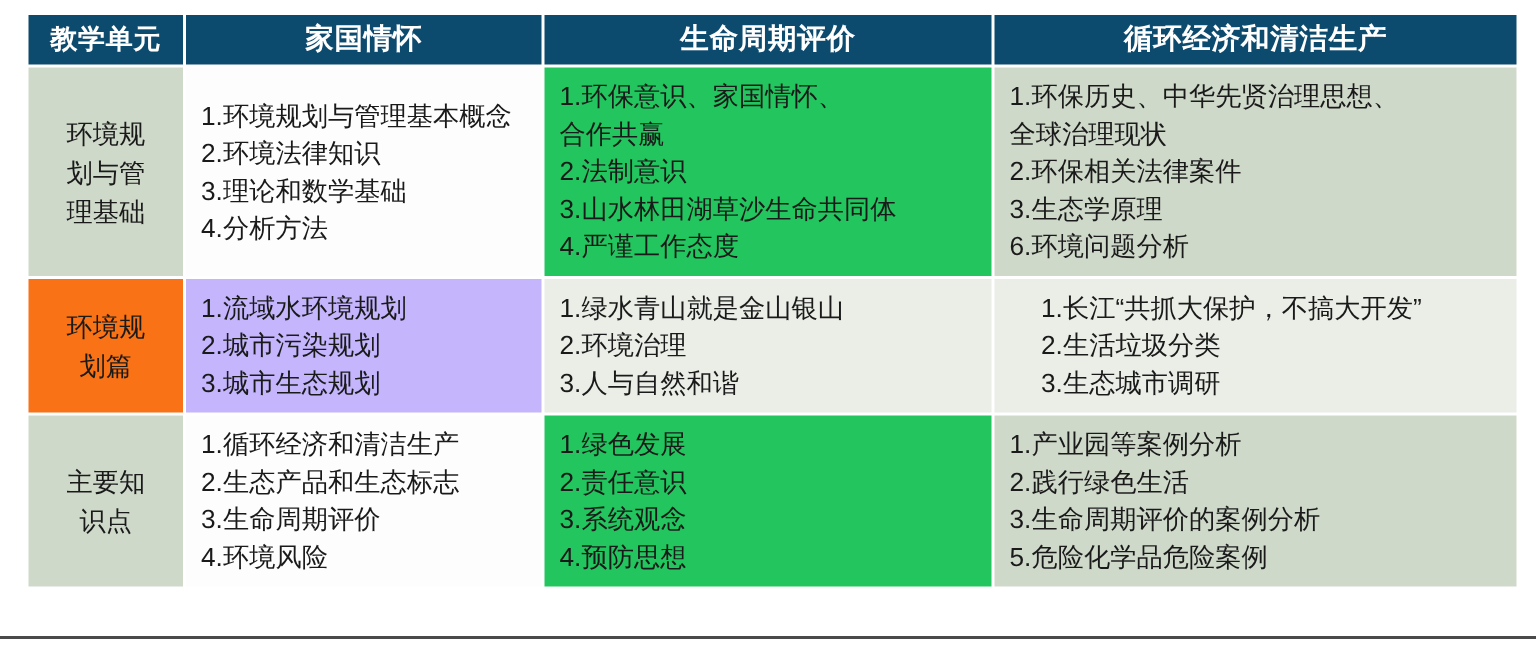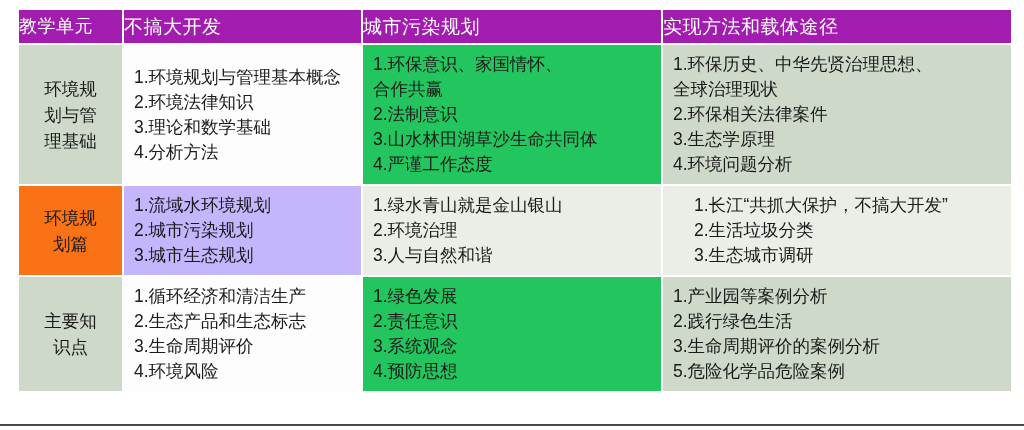--- a/index.html
+++ b/index.html
@@ -45,11 +45,11 @@
   col.c4 { width: 348px; }
 
   thead th {
-    background: #a21caf;
+    background: #0c4a6e;
     color: #ffffff;
-    font-weight: normal;
+    font-weight: bold;
     font-size: 19px;
-    text-align: left;
+    text-align: center;
     height: 33px;
     line-height: 33px;
     letter-spacing: 0.5px;

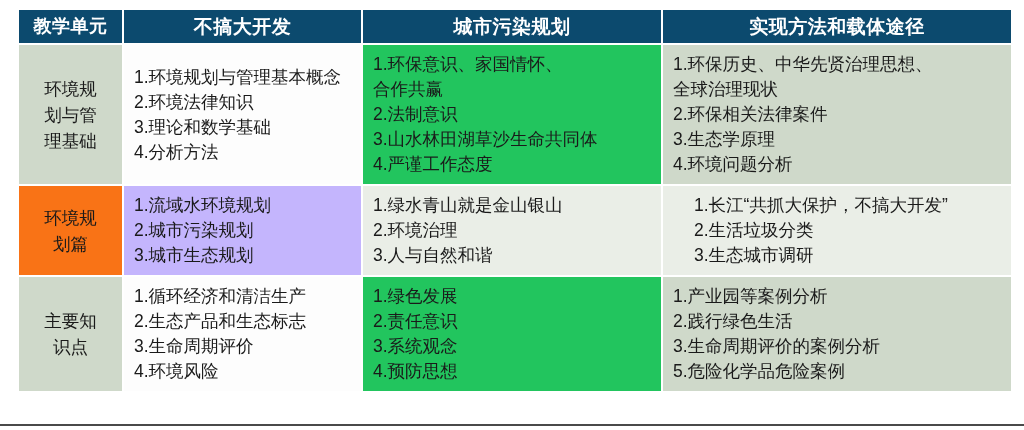--- a/index.html
+++ b/index.html
@@ -116,7 +116,7 @@
       <thead>
         <tr>
           <th class="unit-head">教学单元</th>
-          <th>不搞大开发</th>
+          <th>家国情怀</th>
           <th>城市污染规划</th>
           <th>实现方法和载体途径</th>
         </tr>

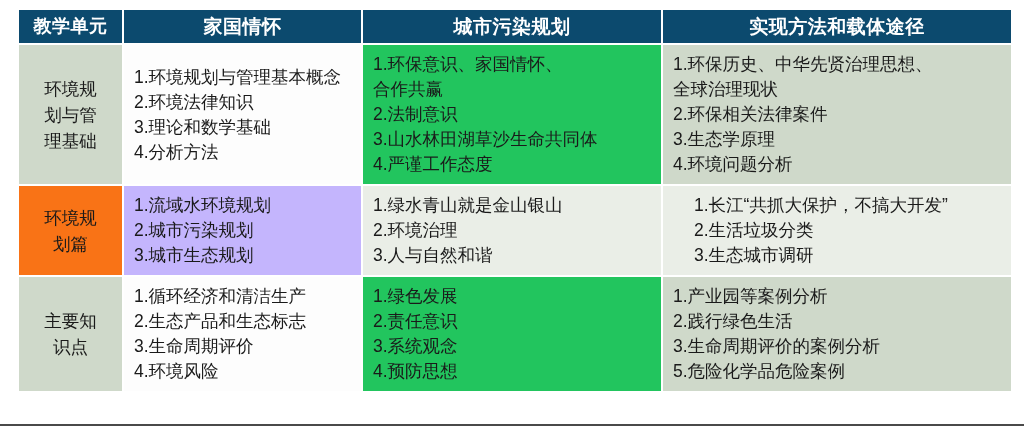--- a/index.html
+++ b/index.html
@@ -117,7 +117,7 @@
         <tr>
           <th class="unit-head">教学单元</th>
           <th>家国情怀</th>
-          <th>城市污染规划</th>
+          <th>生命周期评价</th>
           <th>实现方法和载体途径</th>
         </tr>
       </thead>

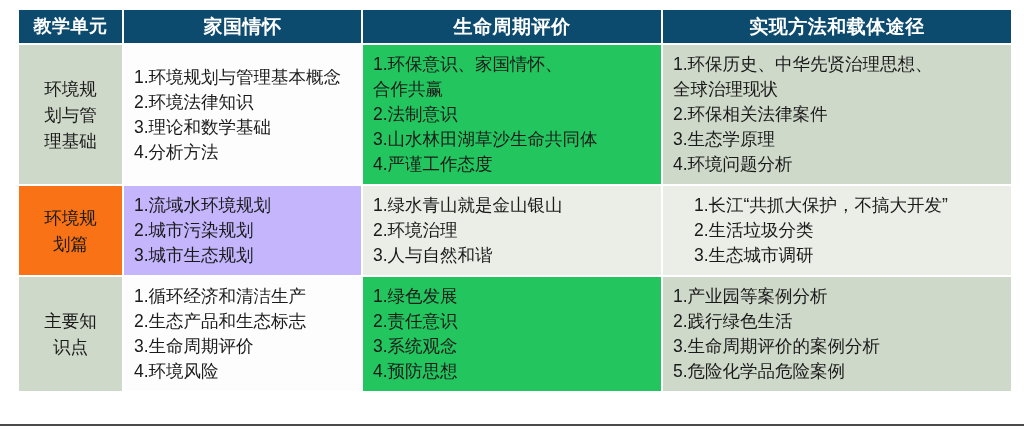--- a/index.html
+++ b/index.html
@@ -118,7 +118,7 @@
           <th class="unit-head">教学单元</th>
           <th>家国情怀</th>
           <th>生命周期评价</th>
-          <th>实现方法和载体途径</th>
+          <th>循环经济和清洁生产</th>
         </tr>
       </thead>
       <tbody>

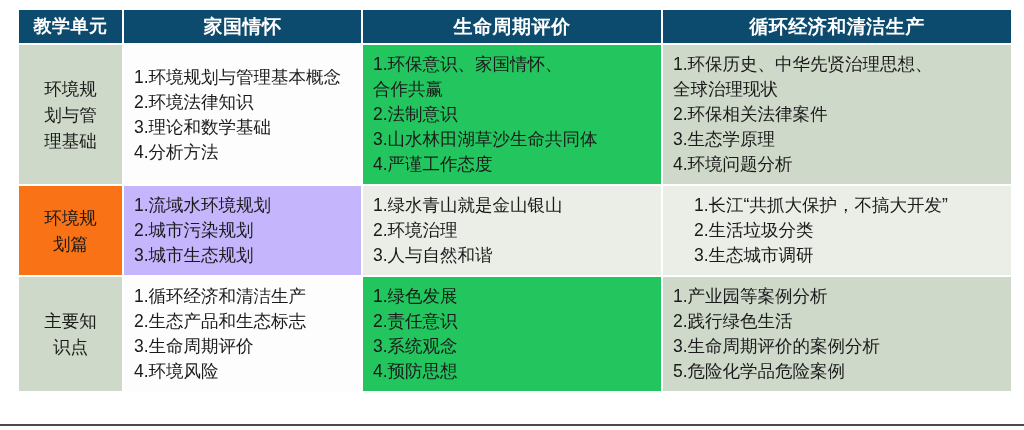--- a/index.html
+++ b/index.html
@@ -145,7 +145,7 @@
 全球治理现状
 2.环保相关法律案件
 3.生态学原理
-4.环境问题分析</span>
+6.环境问题分析</span>
           </td>
         </tr>
 

